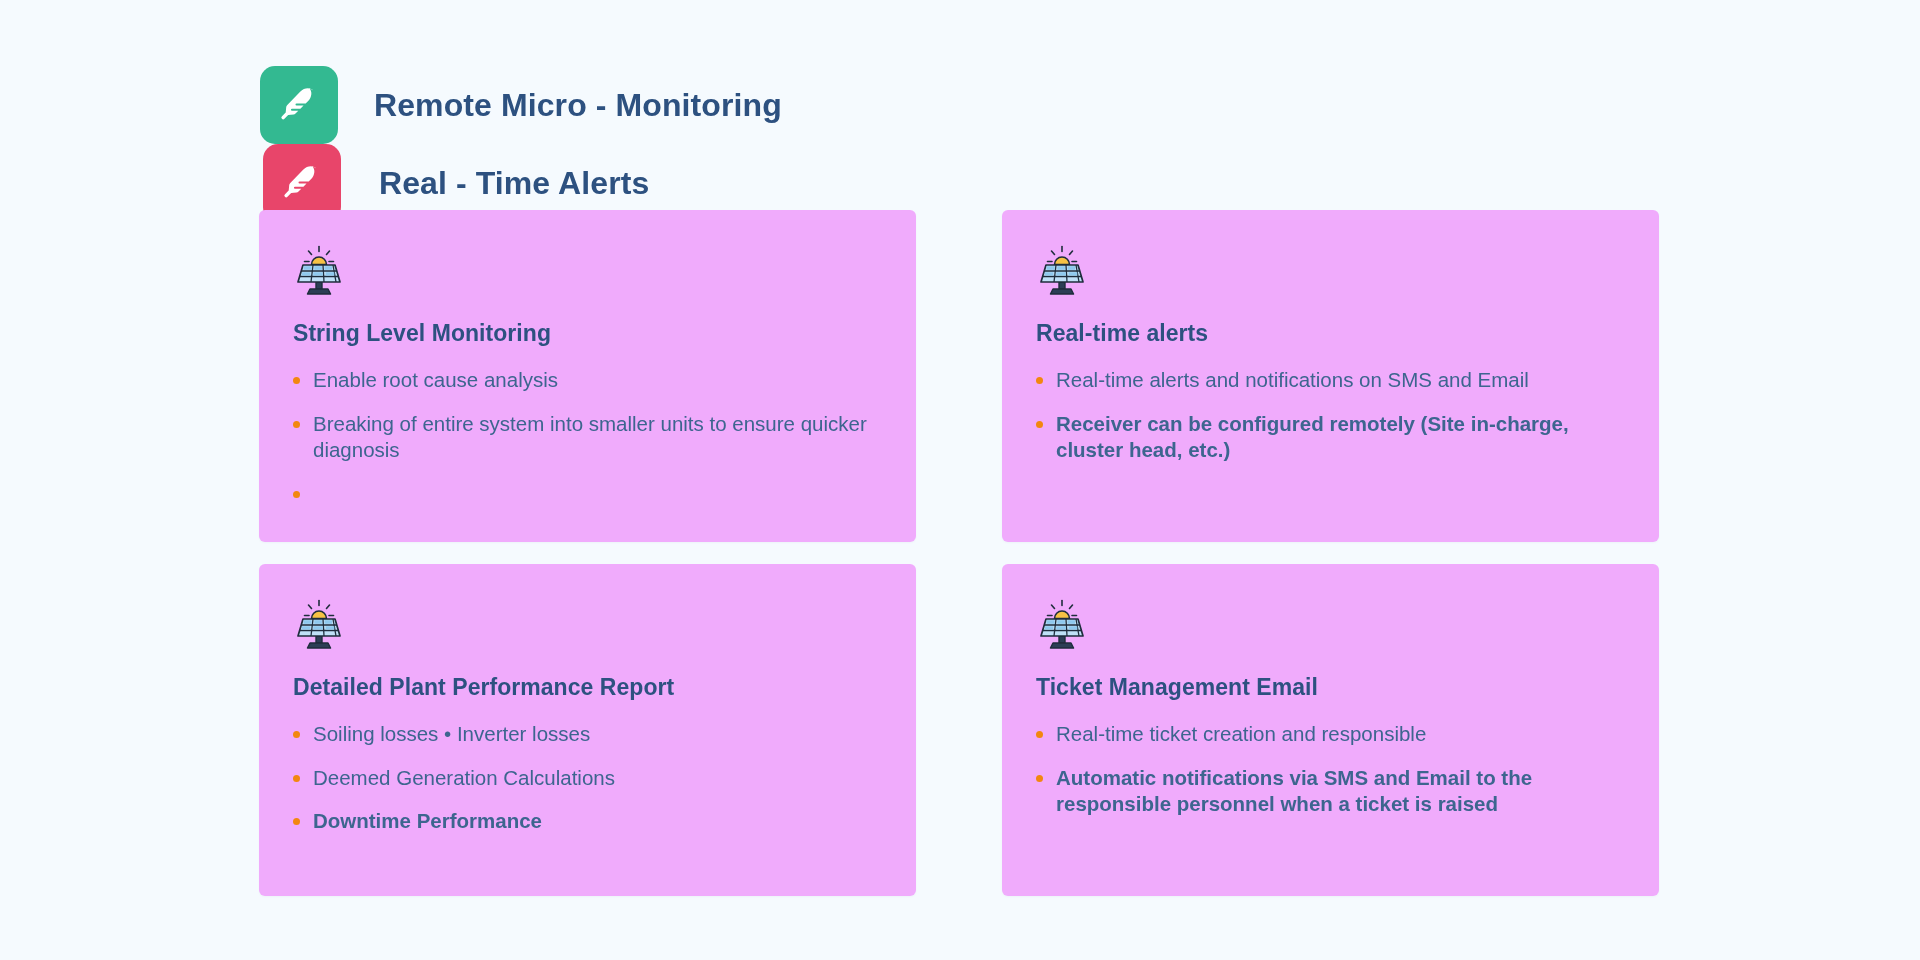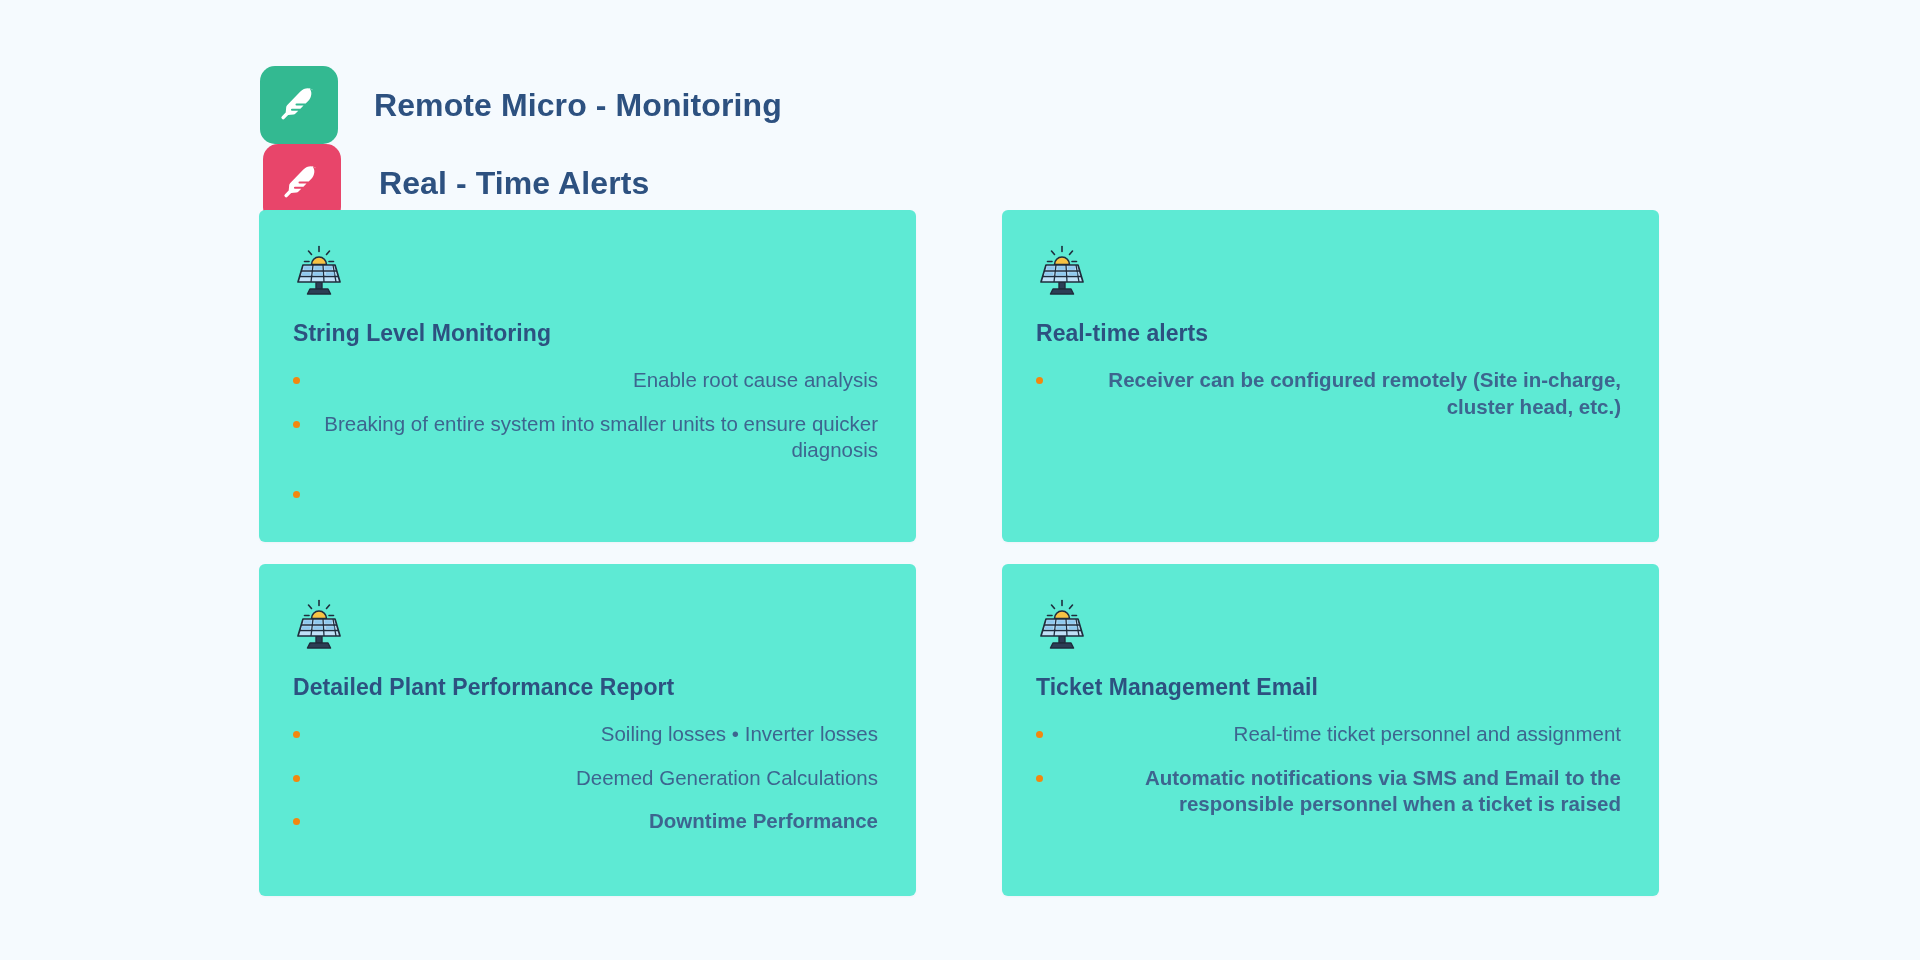--- a/index.html
+++ b/index.html
@@ -84,7 +84,7 @@
   }
 
   .card {
-    background: #5eead4;
+    background: #f0abfc;
     border-radius: 6px;
     box-sizing: border-box;
     padding: 34px 38px 30px 34px;

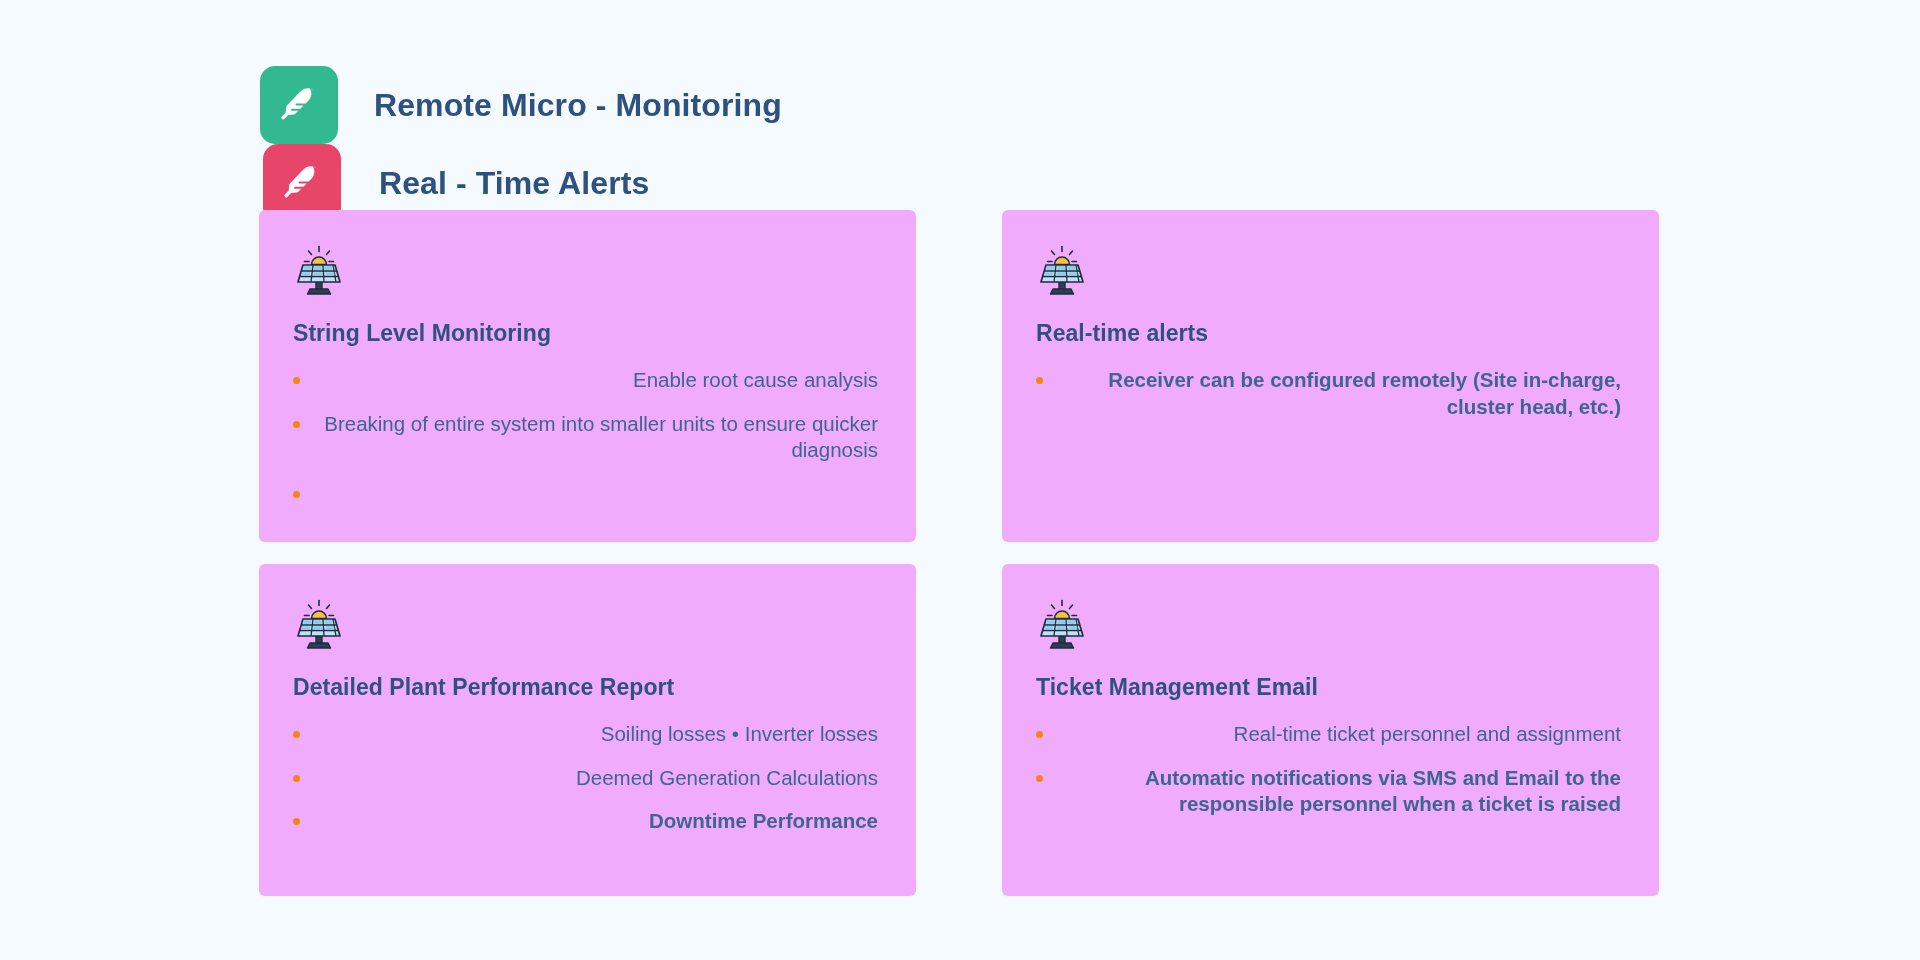--- a/index.html
+++ b/index.html
@@ -111,7 +111,6 @@
     list-style: none;
     margin: 0;
     padding: 0;
-    text-align: right;
   }
   .bullets li {
     position: relative;

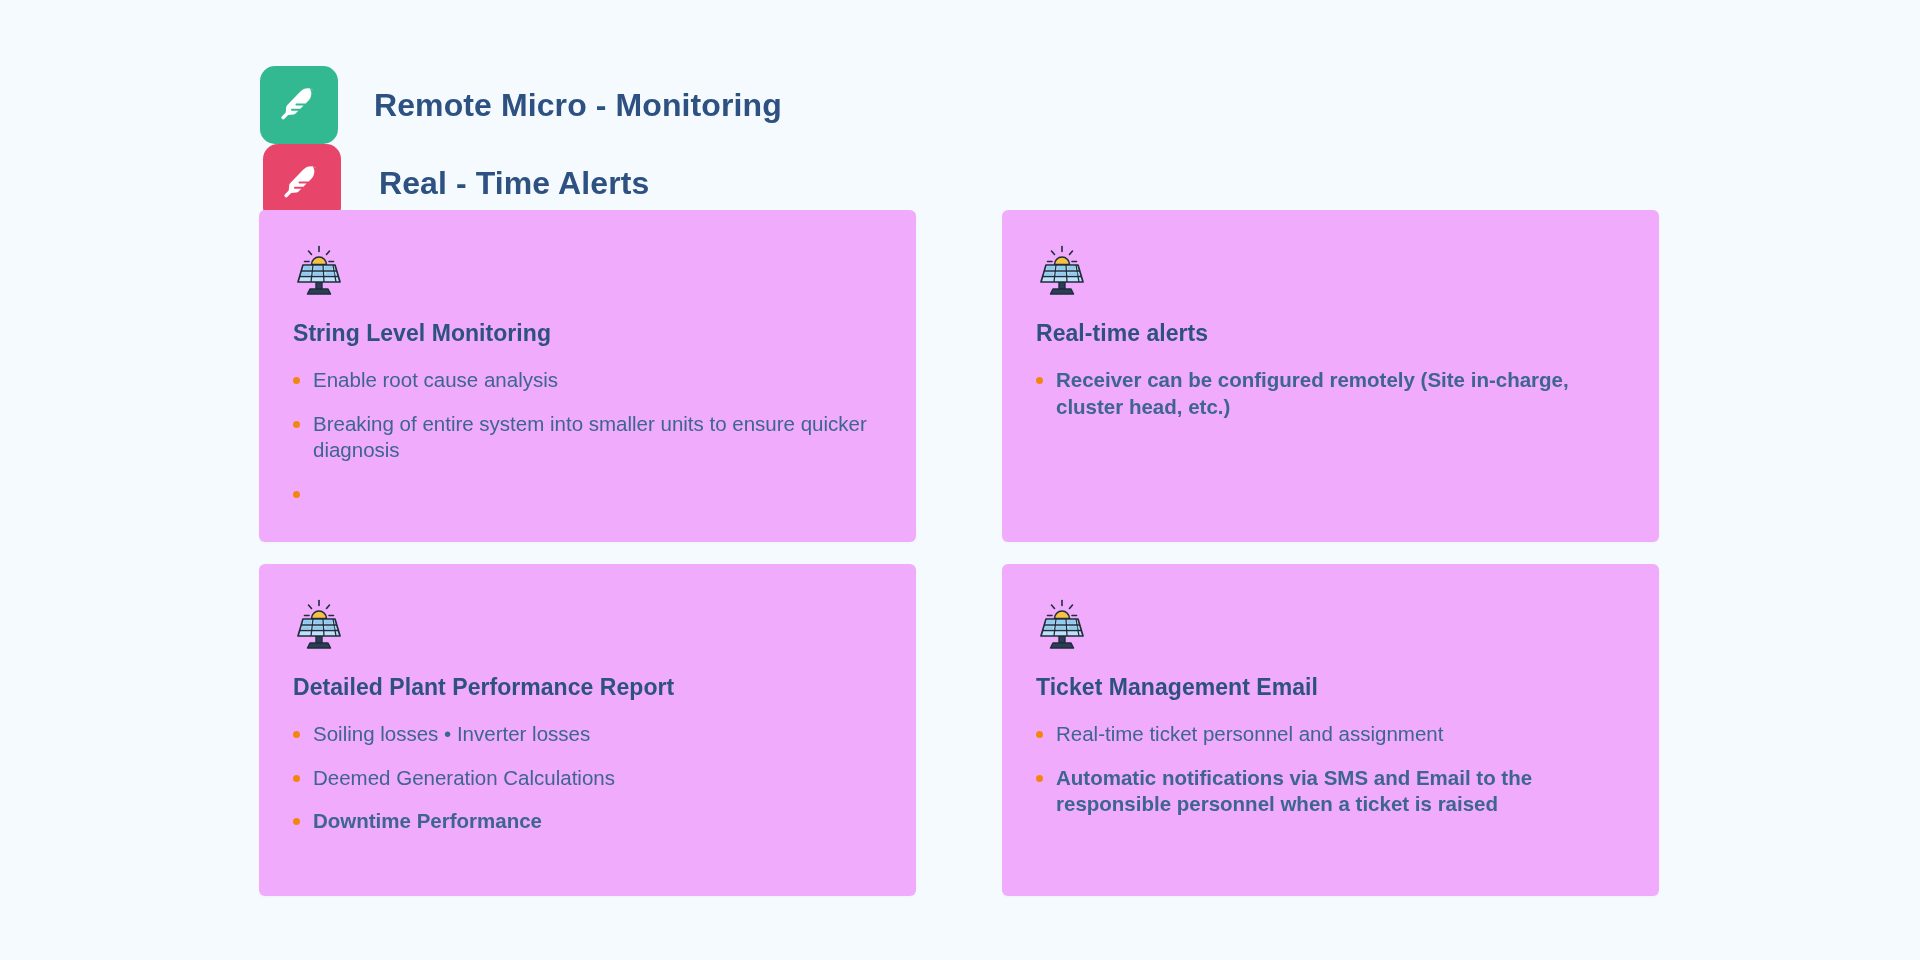--- a/index.html
+++ b/index.html
@@ -236,6 +236,7 @@
       </div>
       <h3 class="card-title">Real-time alerts</h3>
       <ul class="bullets">
+        <li><span class="bullet-dot"></span><span>Real-time alerts and notifications on SMS and Email</span></li>
         <li><span class="bullet-dot"></span><span>Receiver can be configured remotely (Site in-charge, cluster head, etc.)</span></li>
       </ul>
     </div>

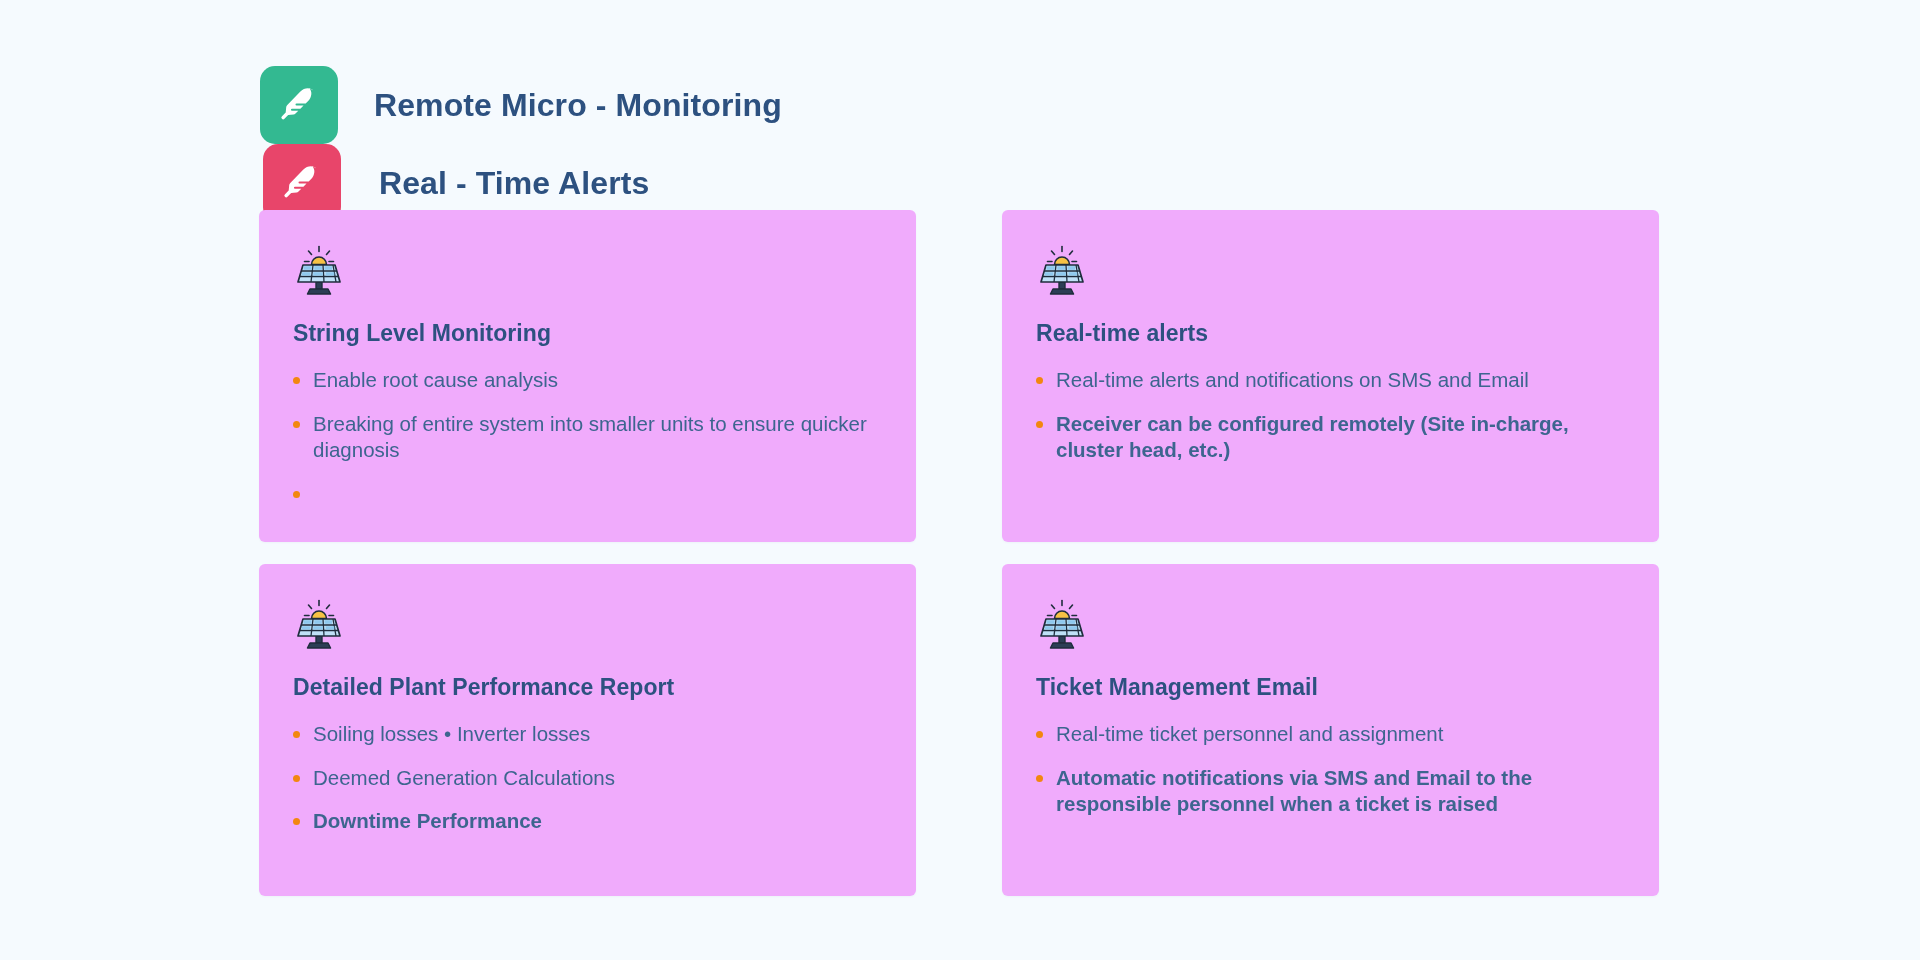--- a/index.html
+++ b/index.html
@@ -313,7 +313,7 @@
       </div>
       <h3 class="card-title">Ticket Management Email</h3>
       <ul class="bullets">
-        <li><span class="bullet-dot"></span><span>Real-time ticket personnel and assignment</span></li>
+        <li><span class="bullet-dot"></span><span>Real-time ticket creation and responsible</span></li>
         <li><span class="bullet-dot"></span><span>Automatic notifications via SMS and Email to the responsible personnel when a ticket is raised</span></li>
       </ul>
     </div>

